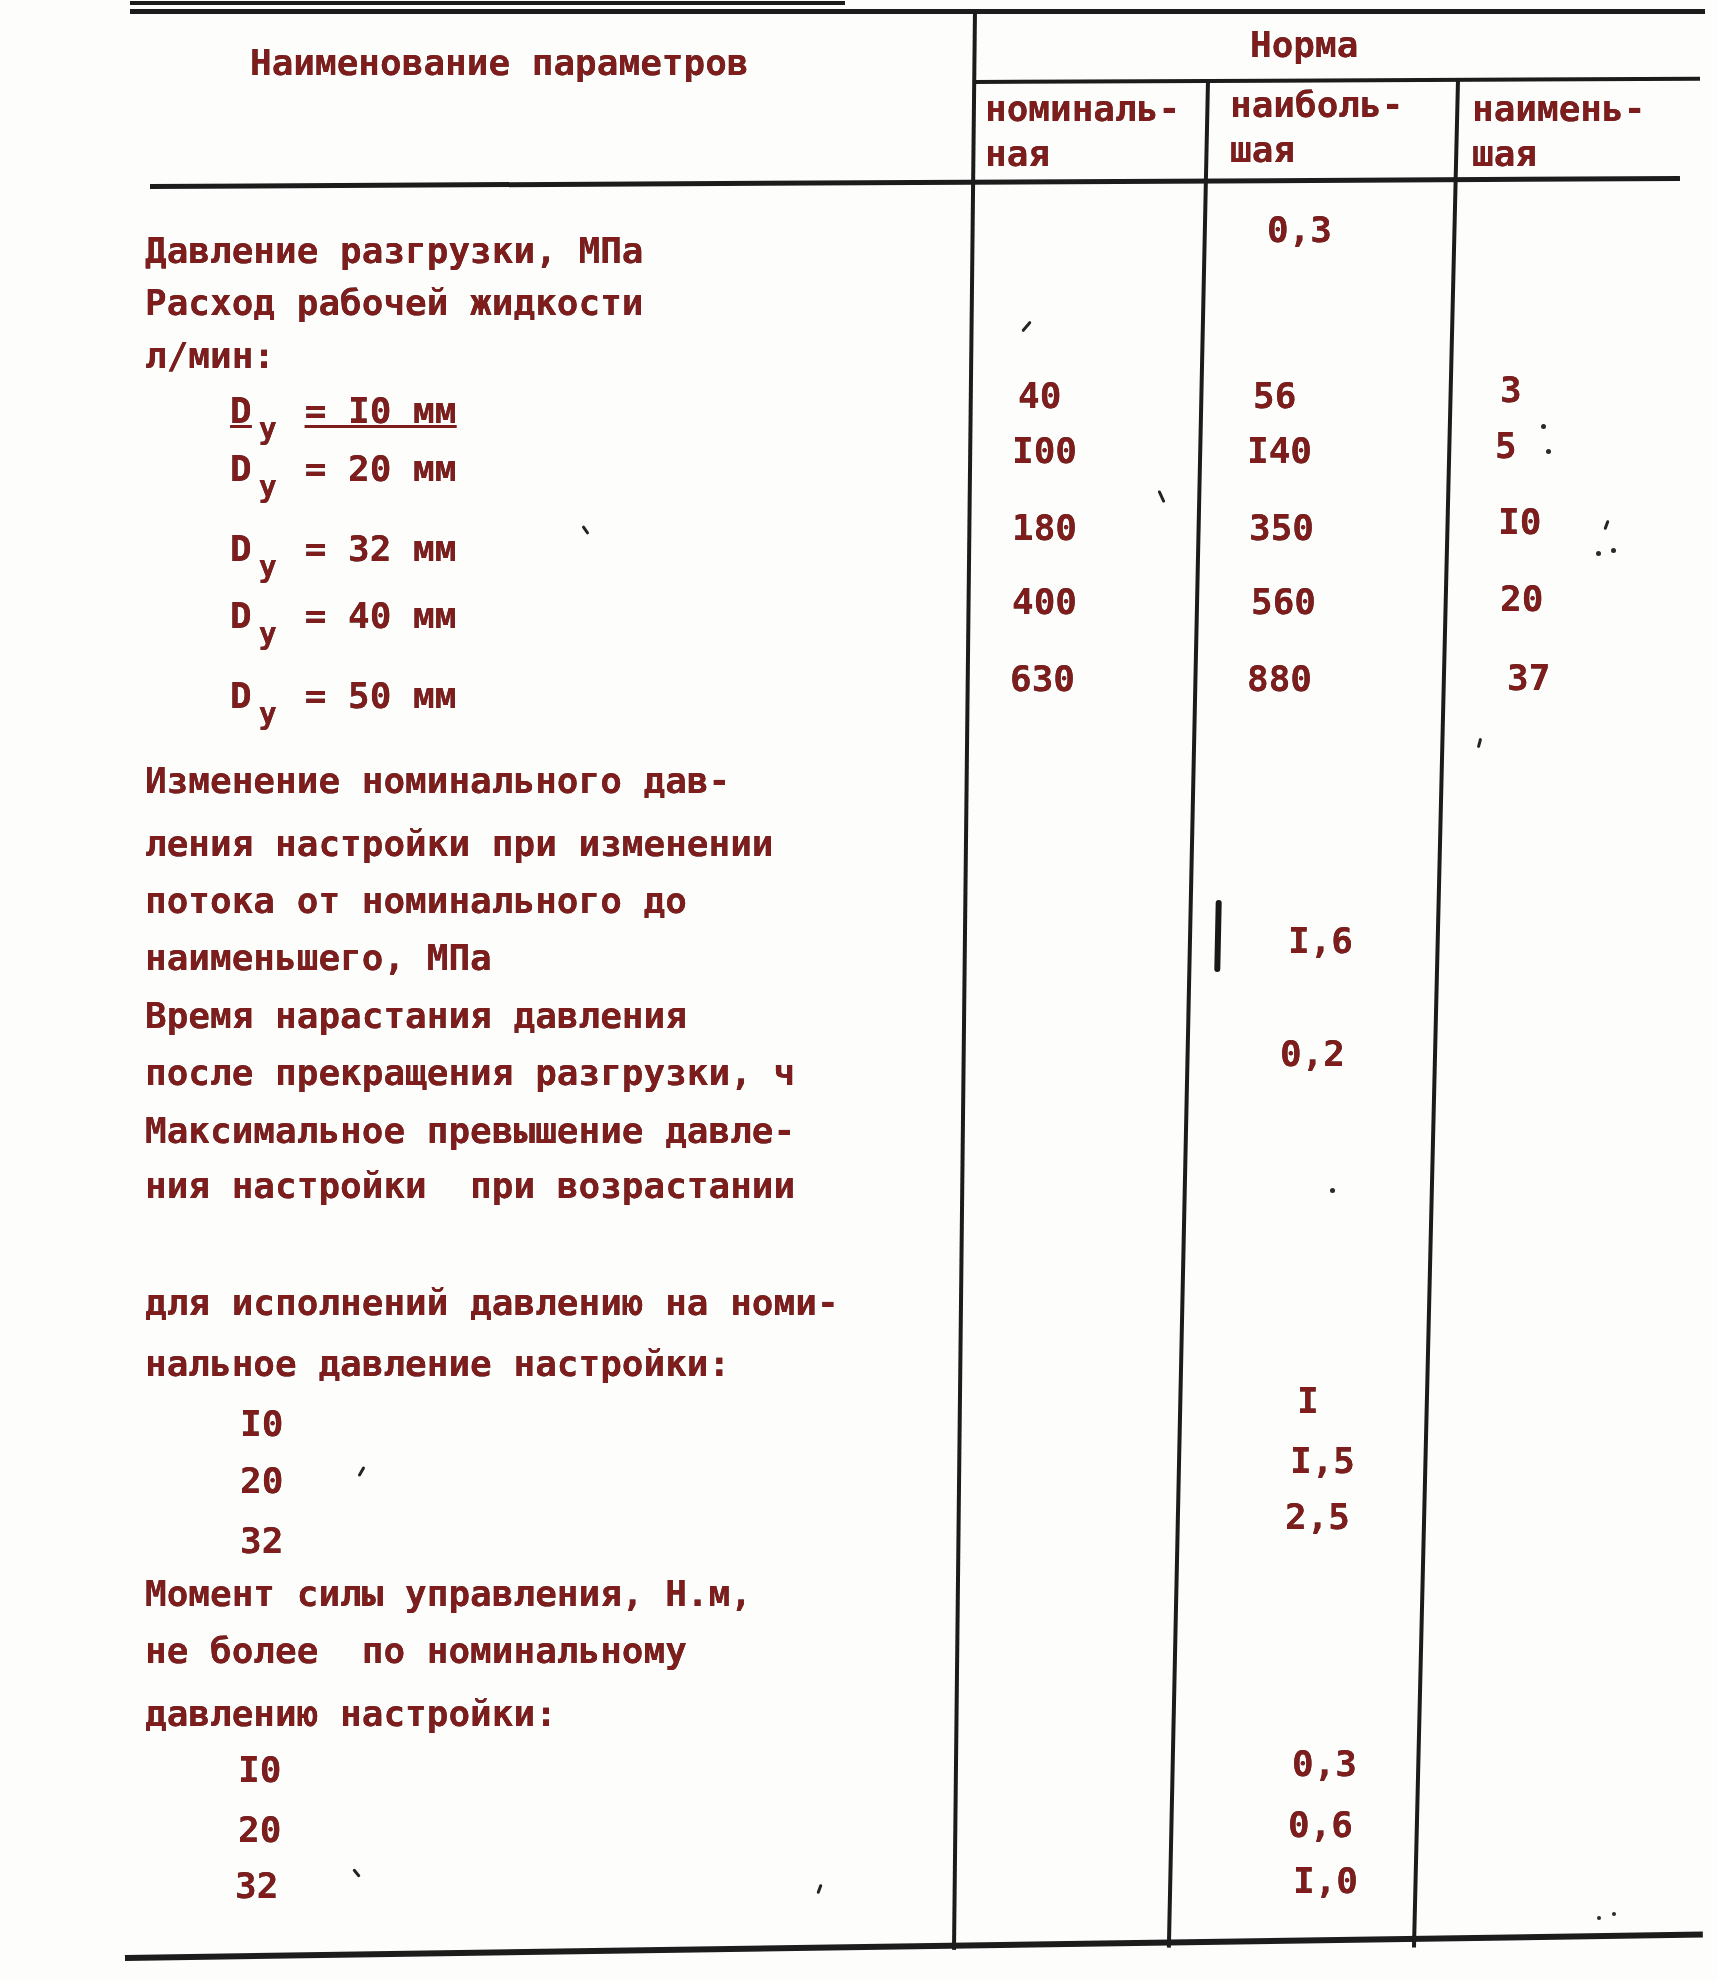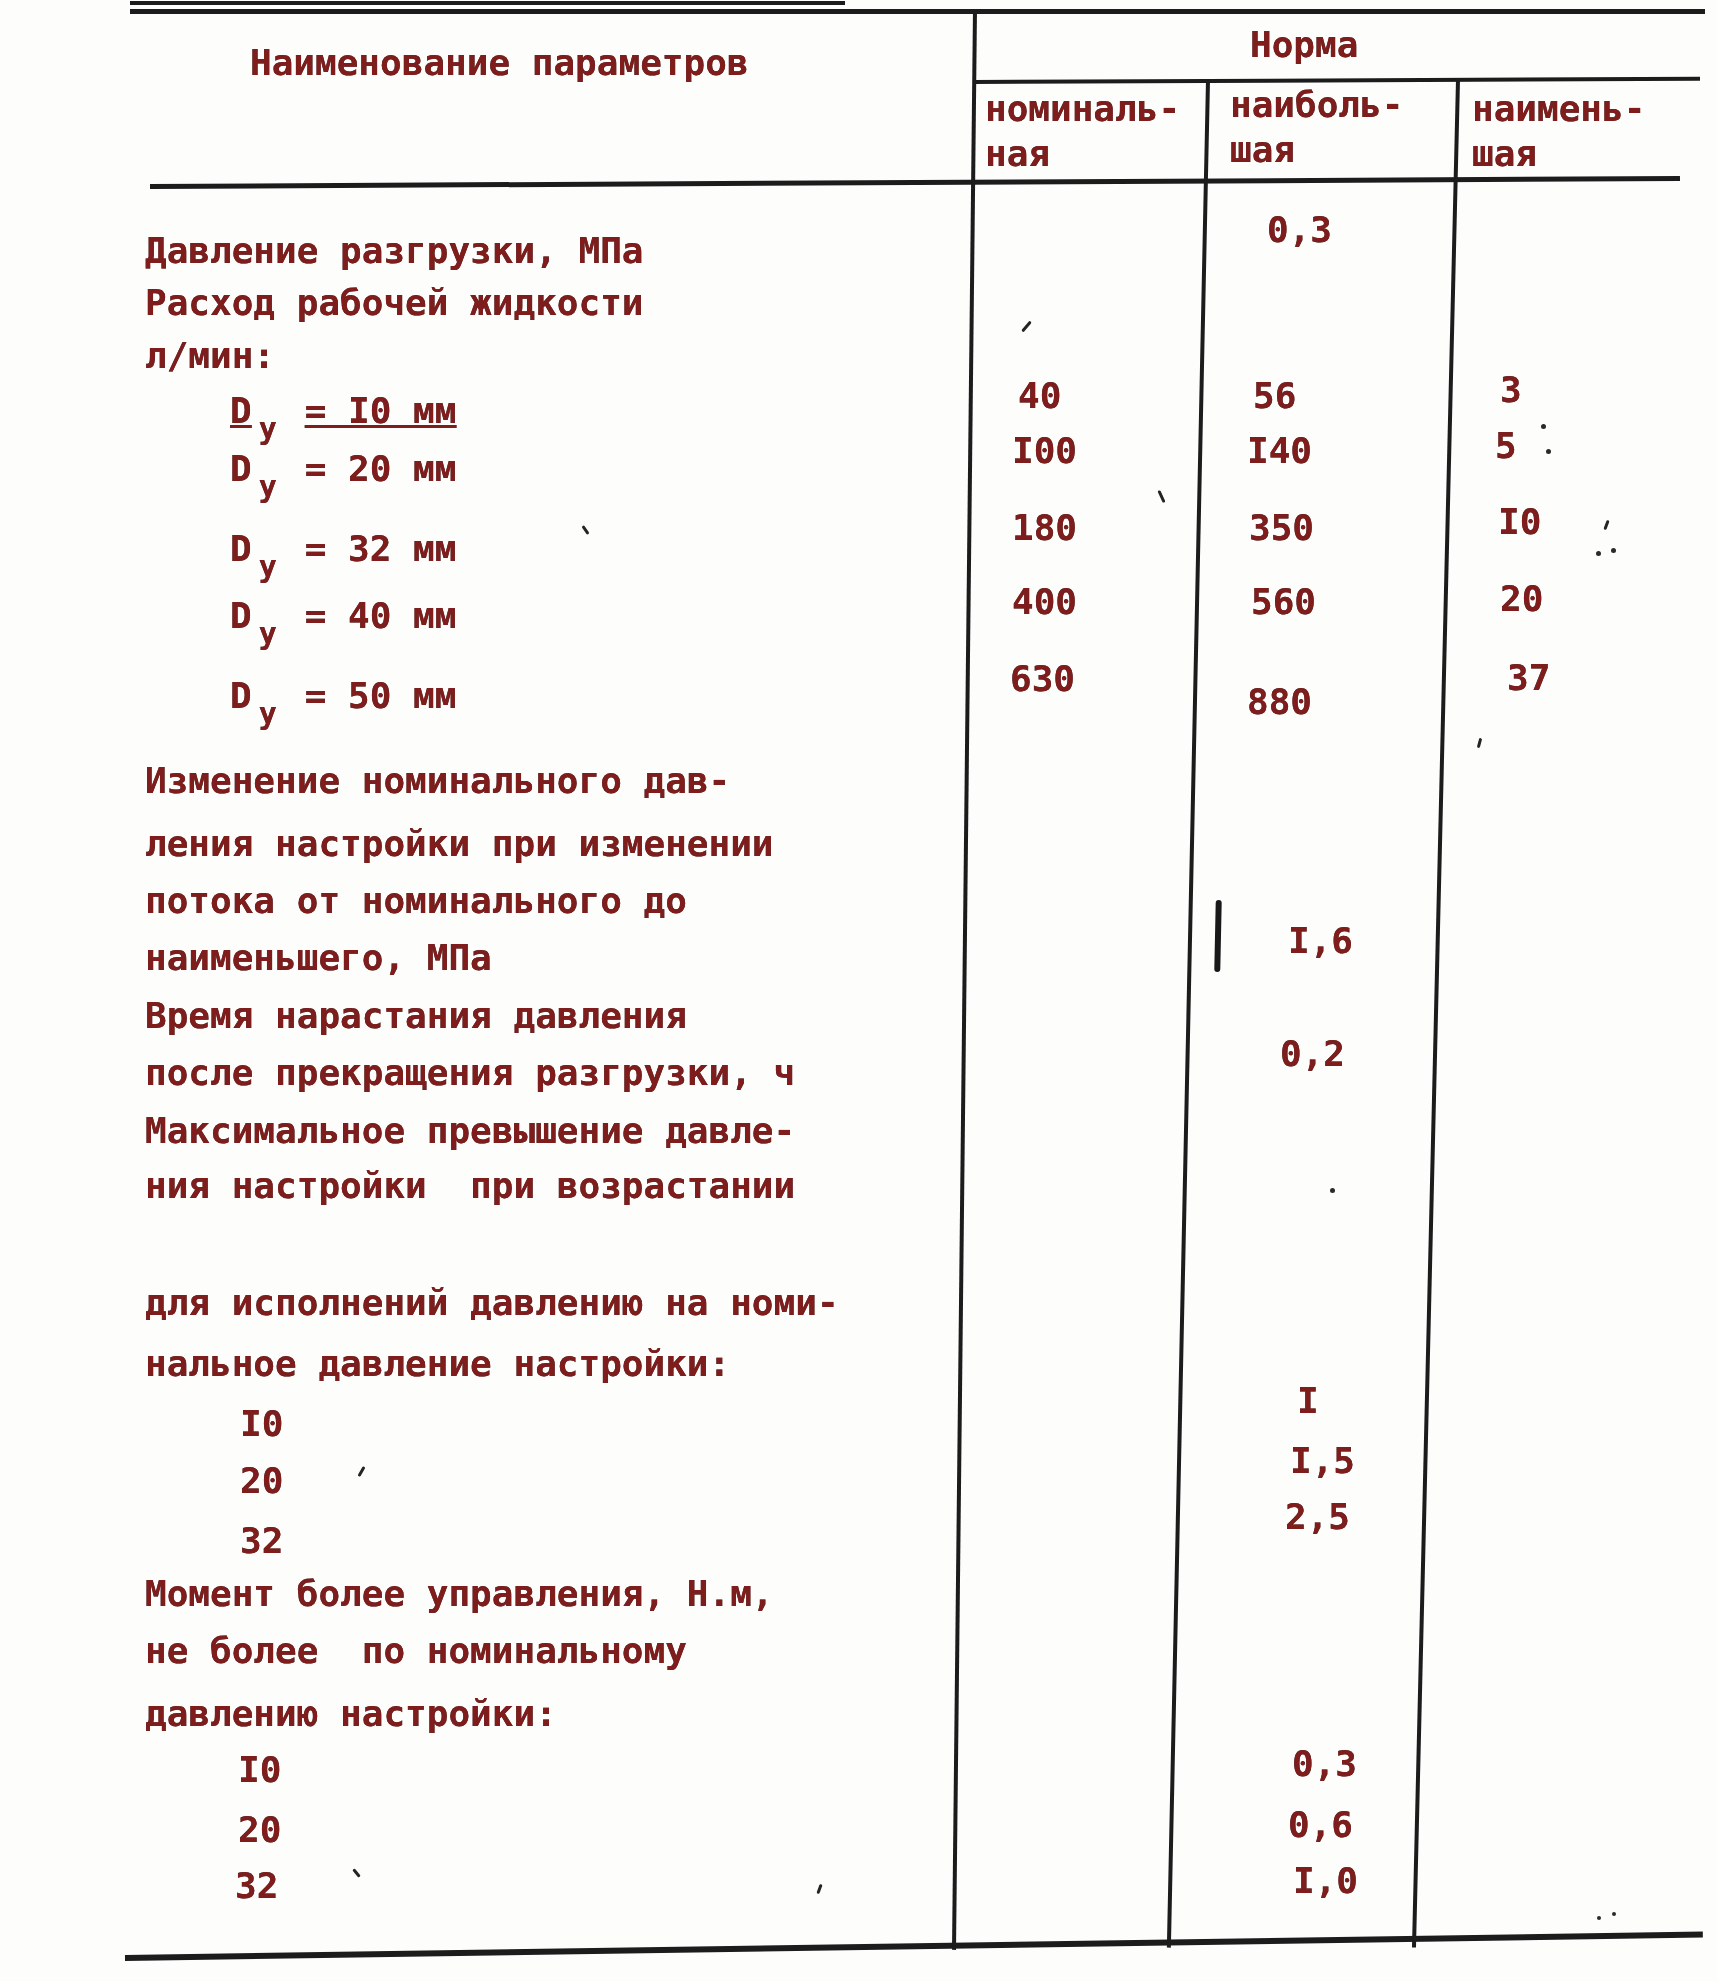--- a/index.html
+++ b/index.html
@@ -96,7 +96,7 @@
 
   <div class="t" style="left:230px;top:673px;"><span>D</span><span class="dsub">у</span><span class="deq">= 50 мм</span></div>
   <div class="t" style="left:1010px;top:656px;">630</div>
-  <div class="t" style="left:1247px;top:656px;margin-top:23px;">880</div>
+  <div class="t" style="left:1247px;top:656px;">880</div>
   <div class="t" style="left:1507px;top:655px;">37</div>
 
   <div class="t" style="left:145px;top:758px;">Изменение номинального дав-</div>

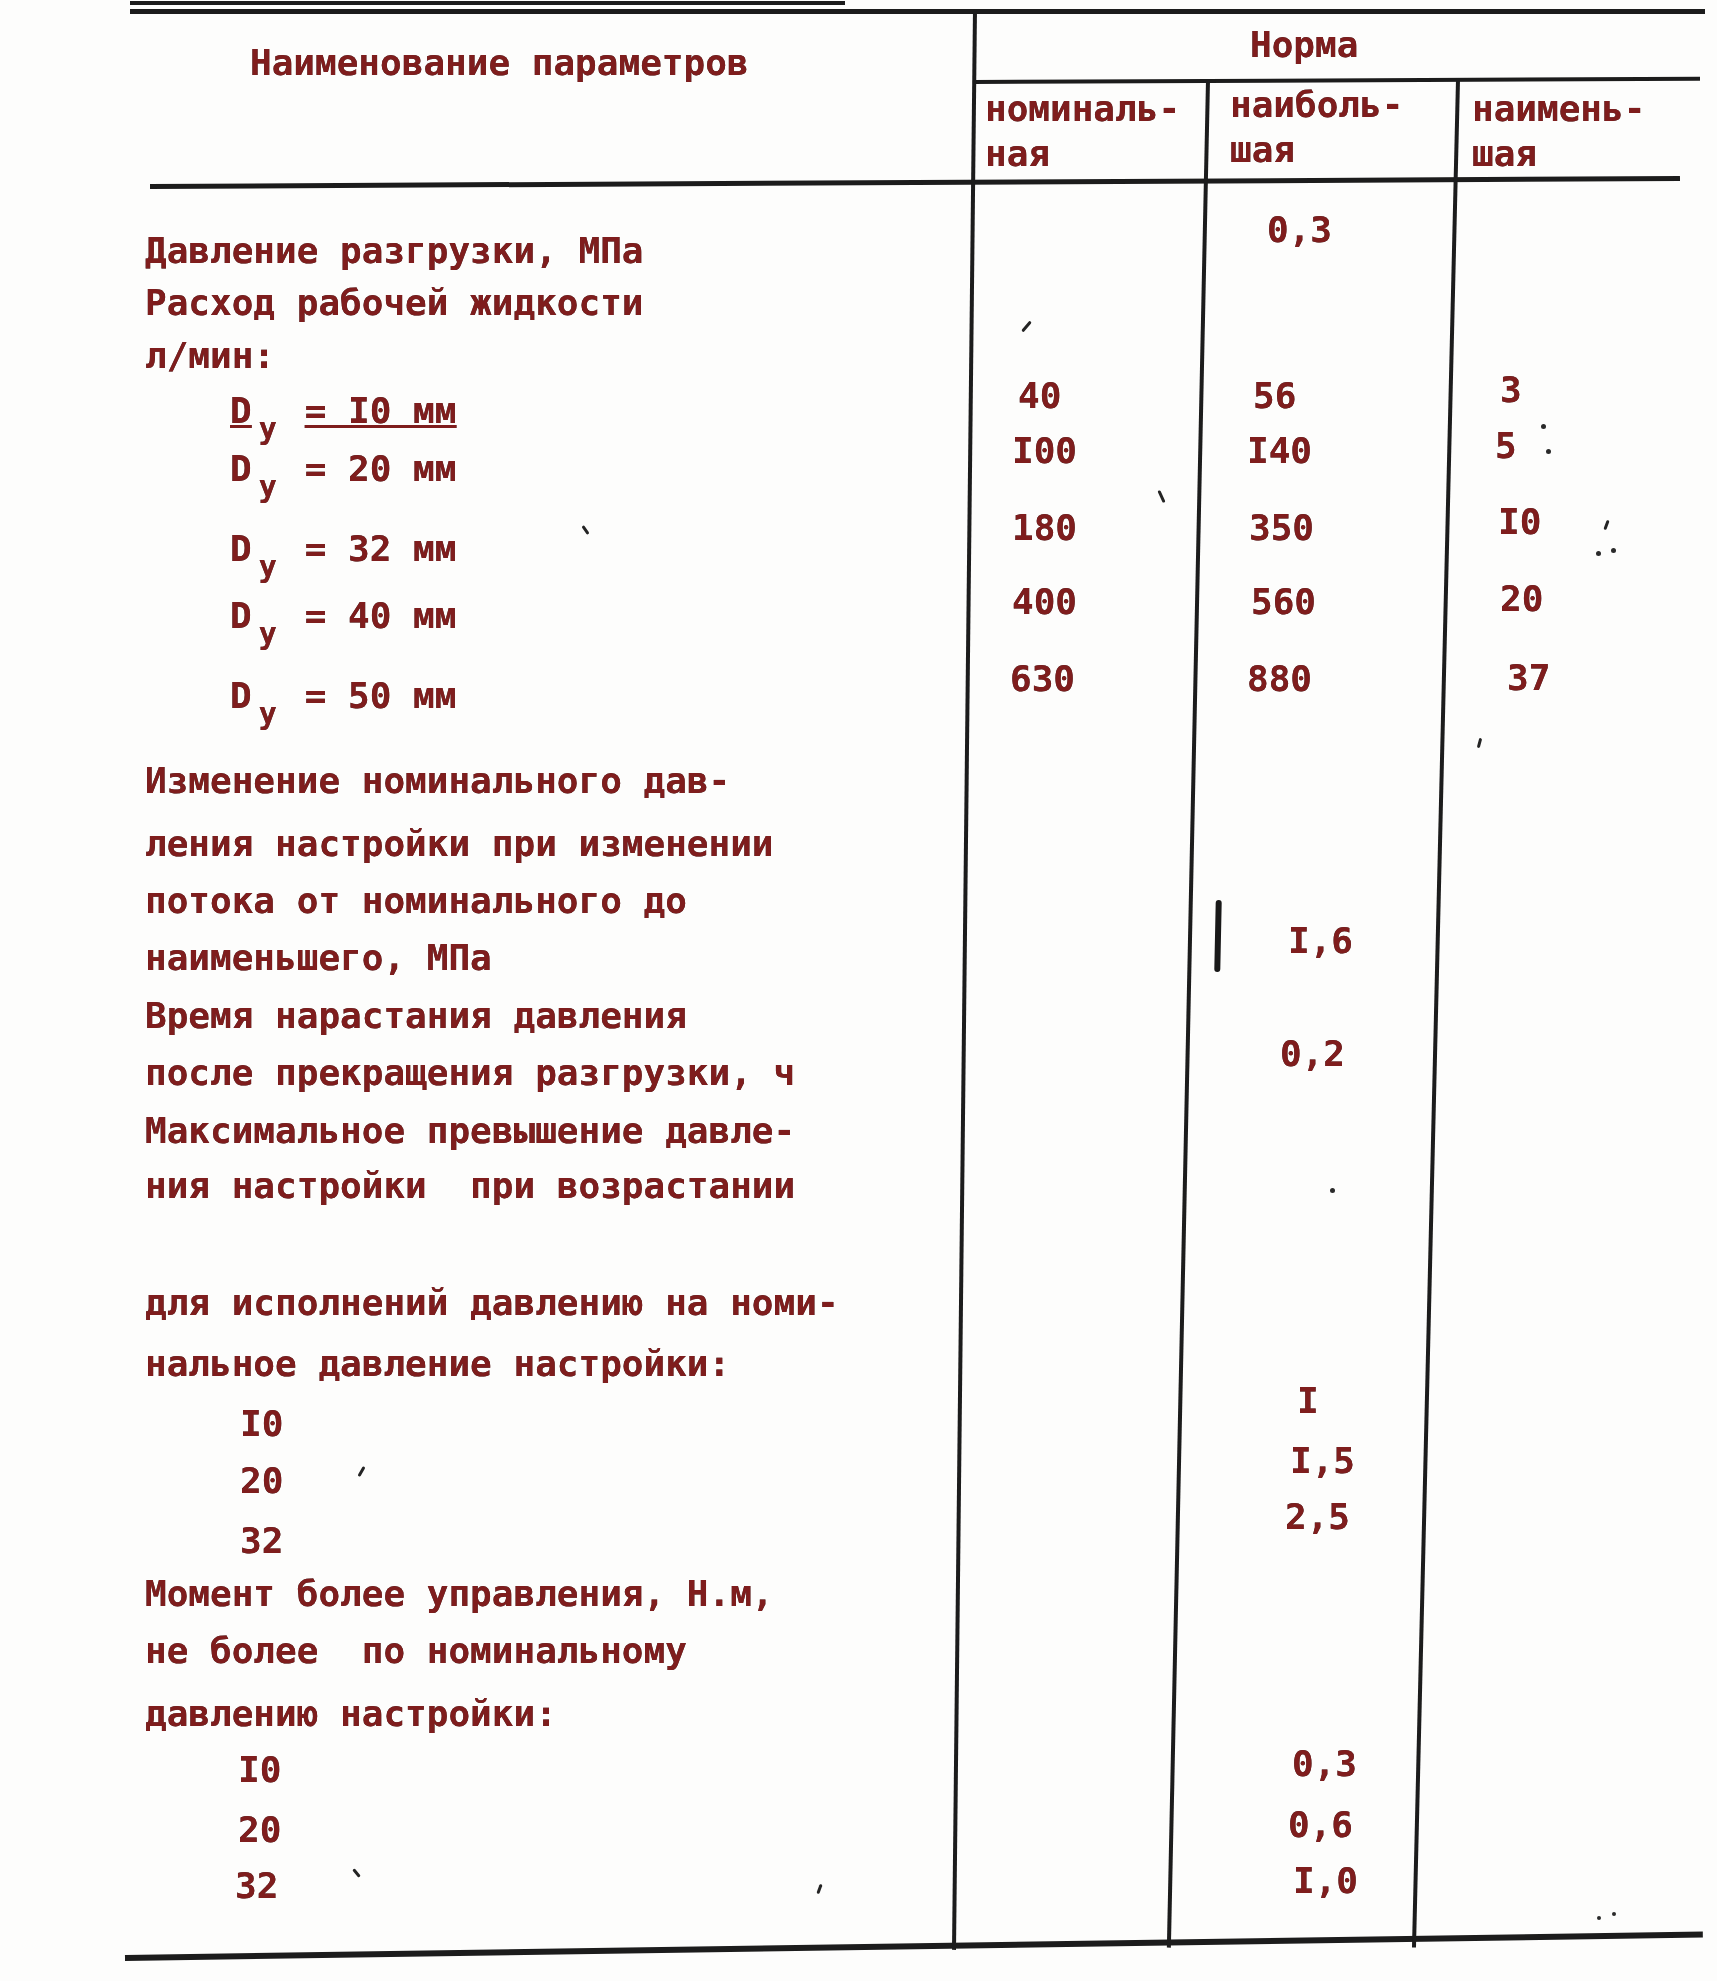--- a/index.html
+++ b/index.html
@@ -122,7 +122,7 @@
   <div class="t" style="left:240px;top:1518px;">32</div>
   <div class="t" style="left:1285px;top:1494px;">2,5</div>
 
-  <div class="t" style="left:145px;top:1571px;">Момент более управления, Н.м,</div>
+  <div class="t" style="left:145px;top:1571px;">Момент силы управления, Н.м,</div>
   <div class="t" style="left:145px;top:1628px;">не более  по номинальному</div>
   <div class="t" style="left:145px;top:1691px;">давлению настройки:</div>
 

